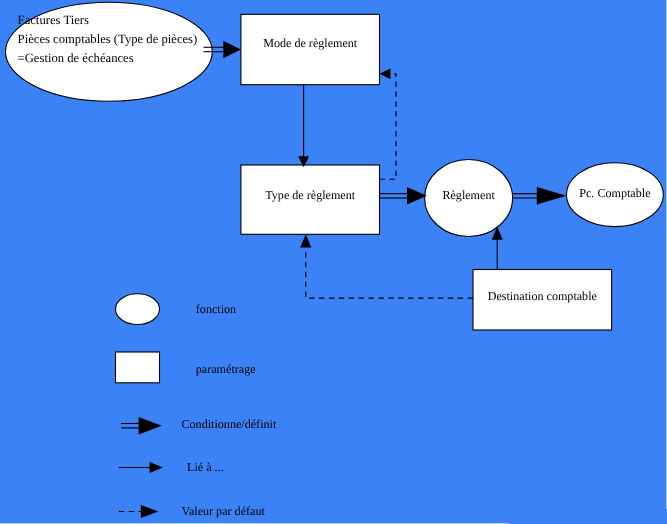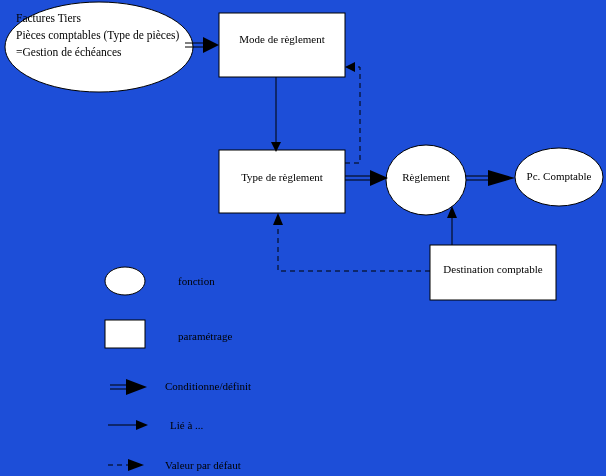--- a/index.html
+++ b/index.html
@@ -15,7 +15,7 @@
     position: relative;
     width: 606px;
     height: 476px;
-    background: #1d4ed8;
+    background: #3b82f6;
     overflow: hidden;
   }
   svg.diagram {

